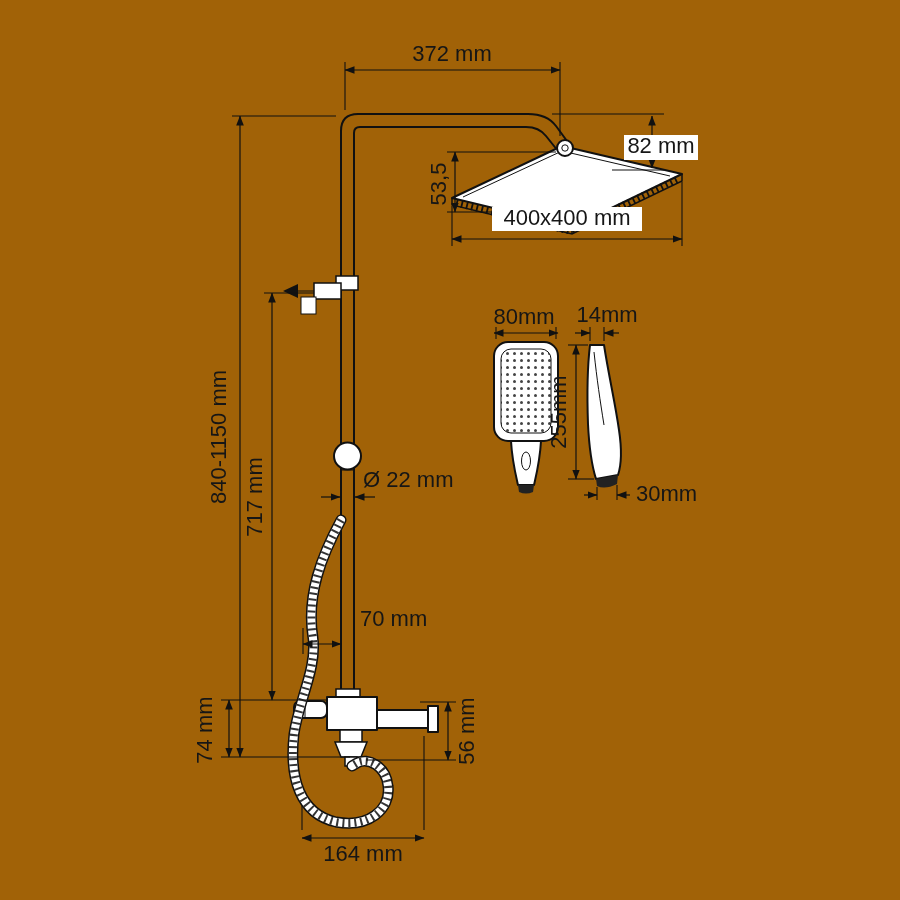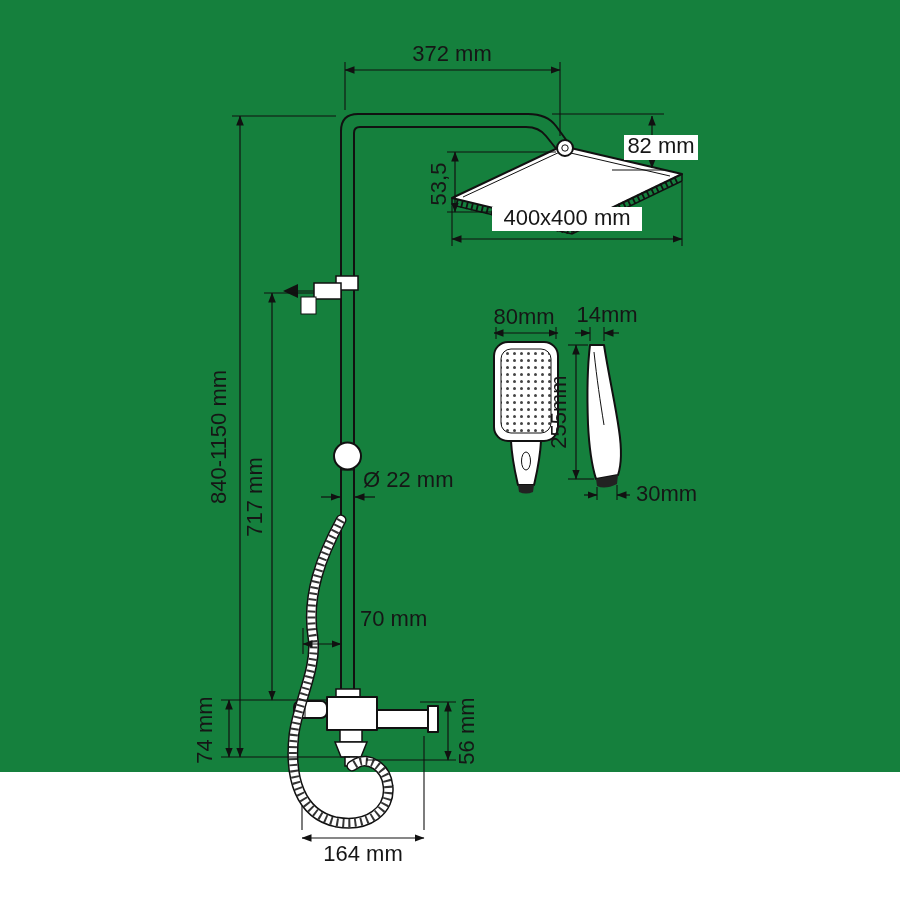--- a/index.html
+++ b/index.html
@@ -3,7 +3,7 @@
 <meta charset="utf-8">
 <style>
   html,body{margin:0;padding:0;background:#ffffff;width:900px;height:900px;overflow:hidden}
-  .canvas{width:900px;height:772px;background:#15803d}
+  .canvas{width:900px;height:900px;background:#a16207}
   svg{display:block}
   text{font-family:"Liberation Sans",sans-serif;font-size:22px;fill:#161616}
   .ln2{stroke:#111;stroke-width:2;fill:none;stroke-linecap:round;stroke-linejoin:round}

